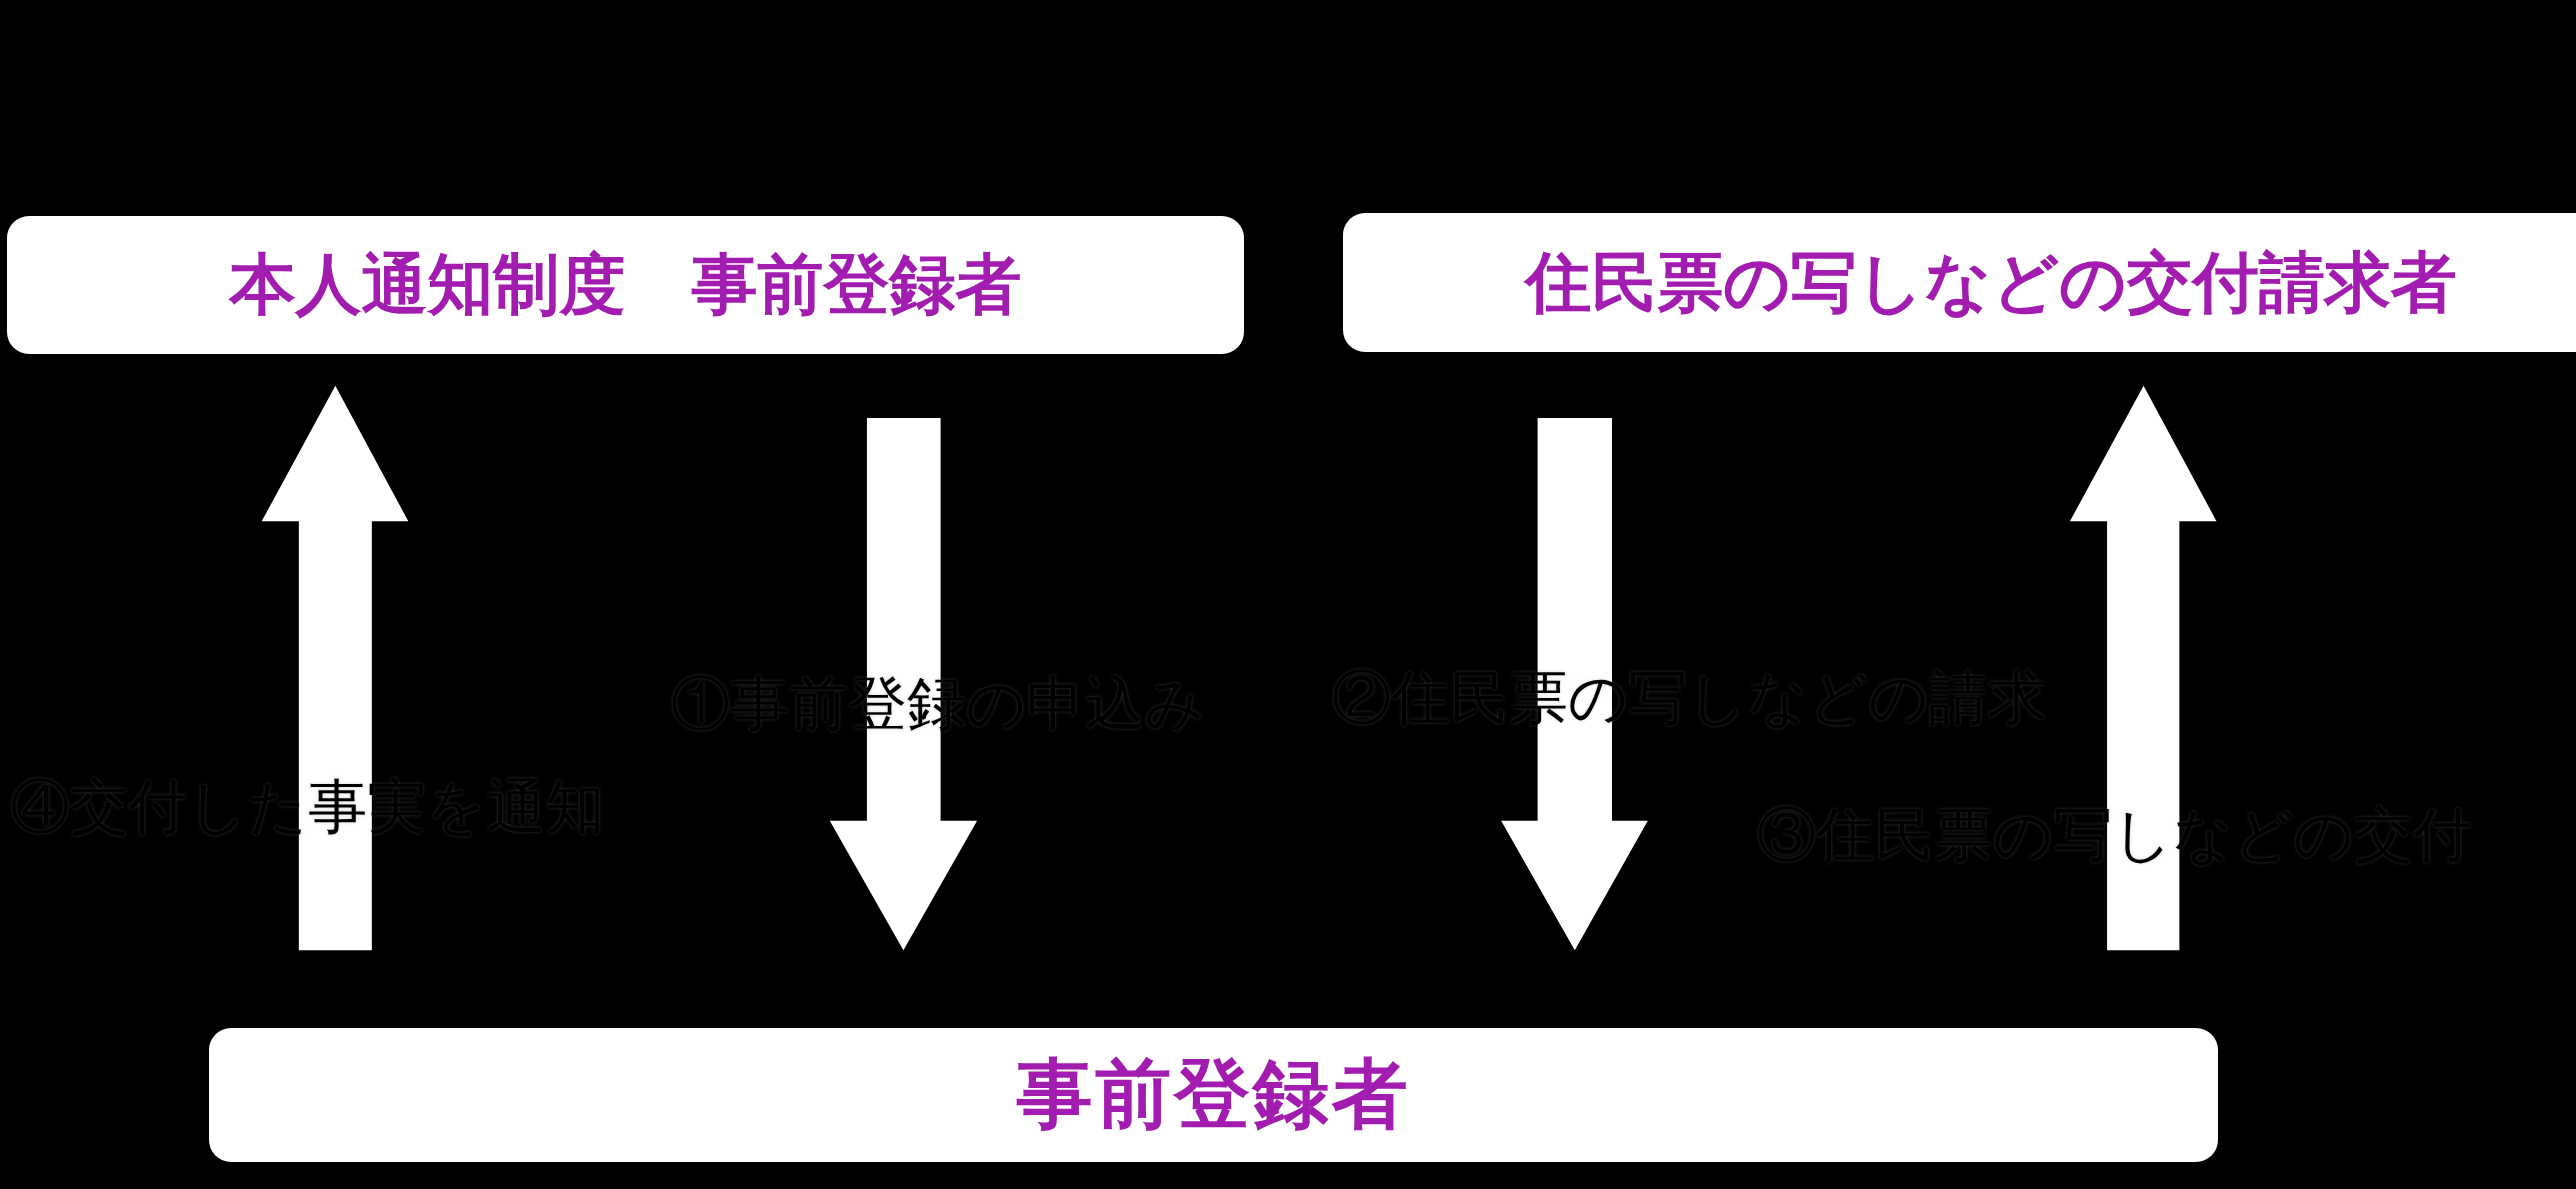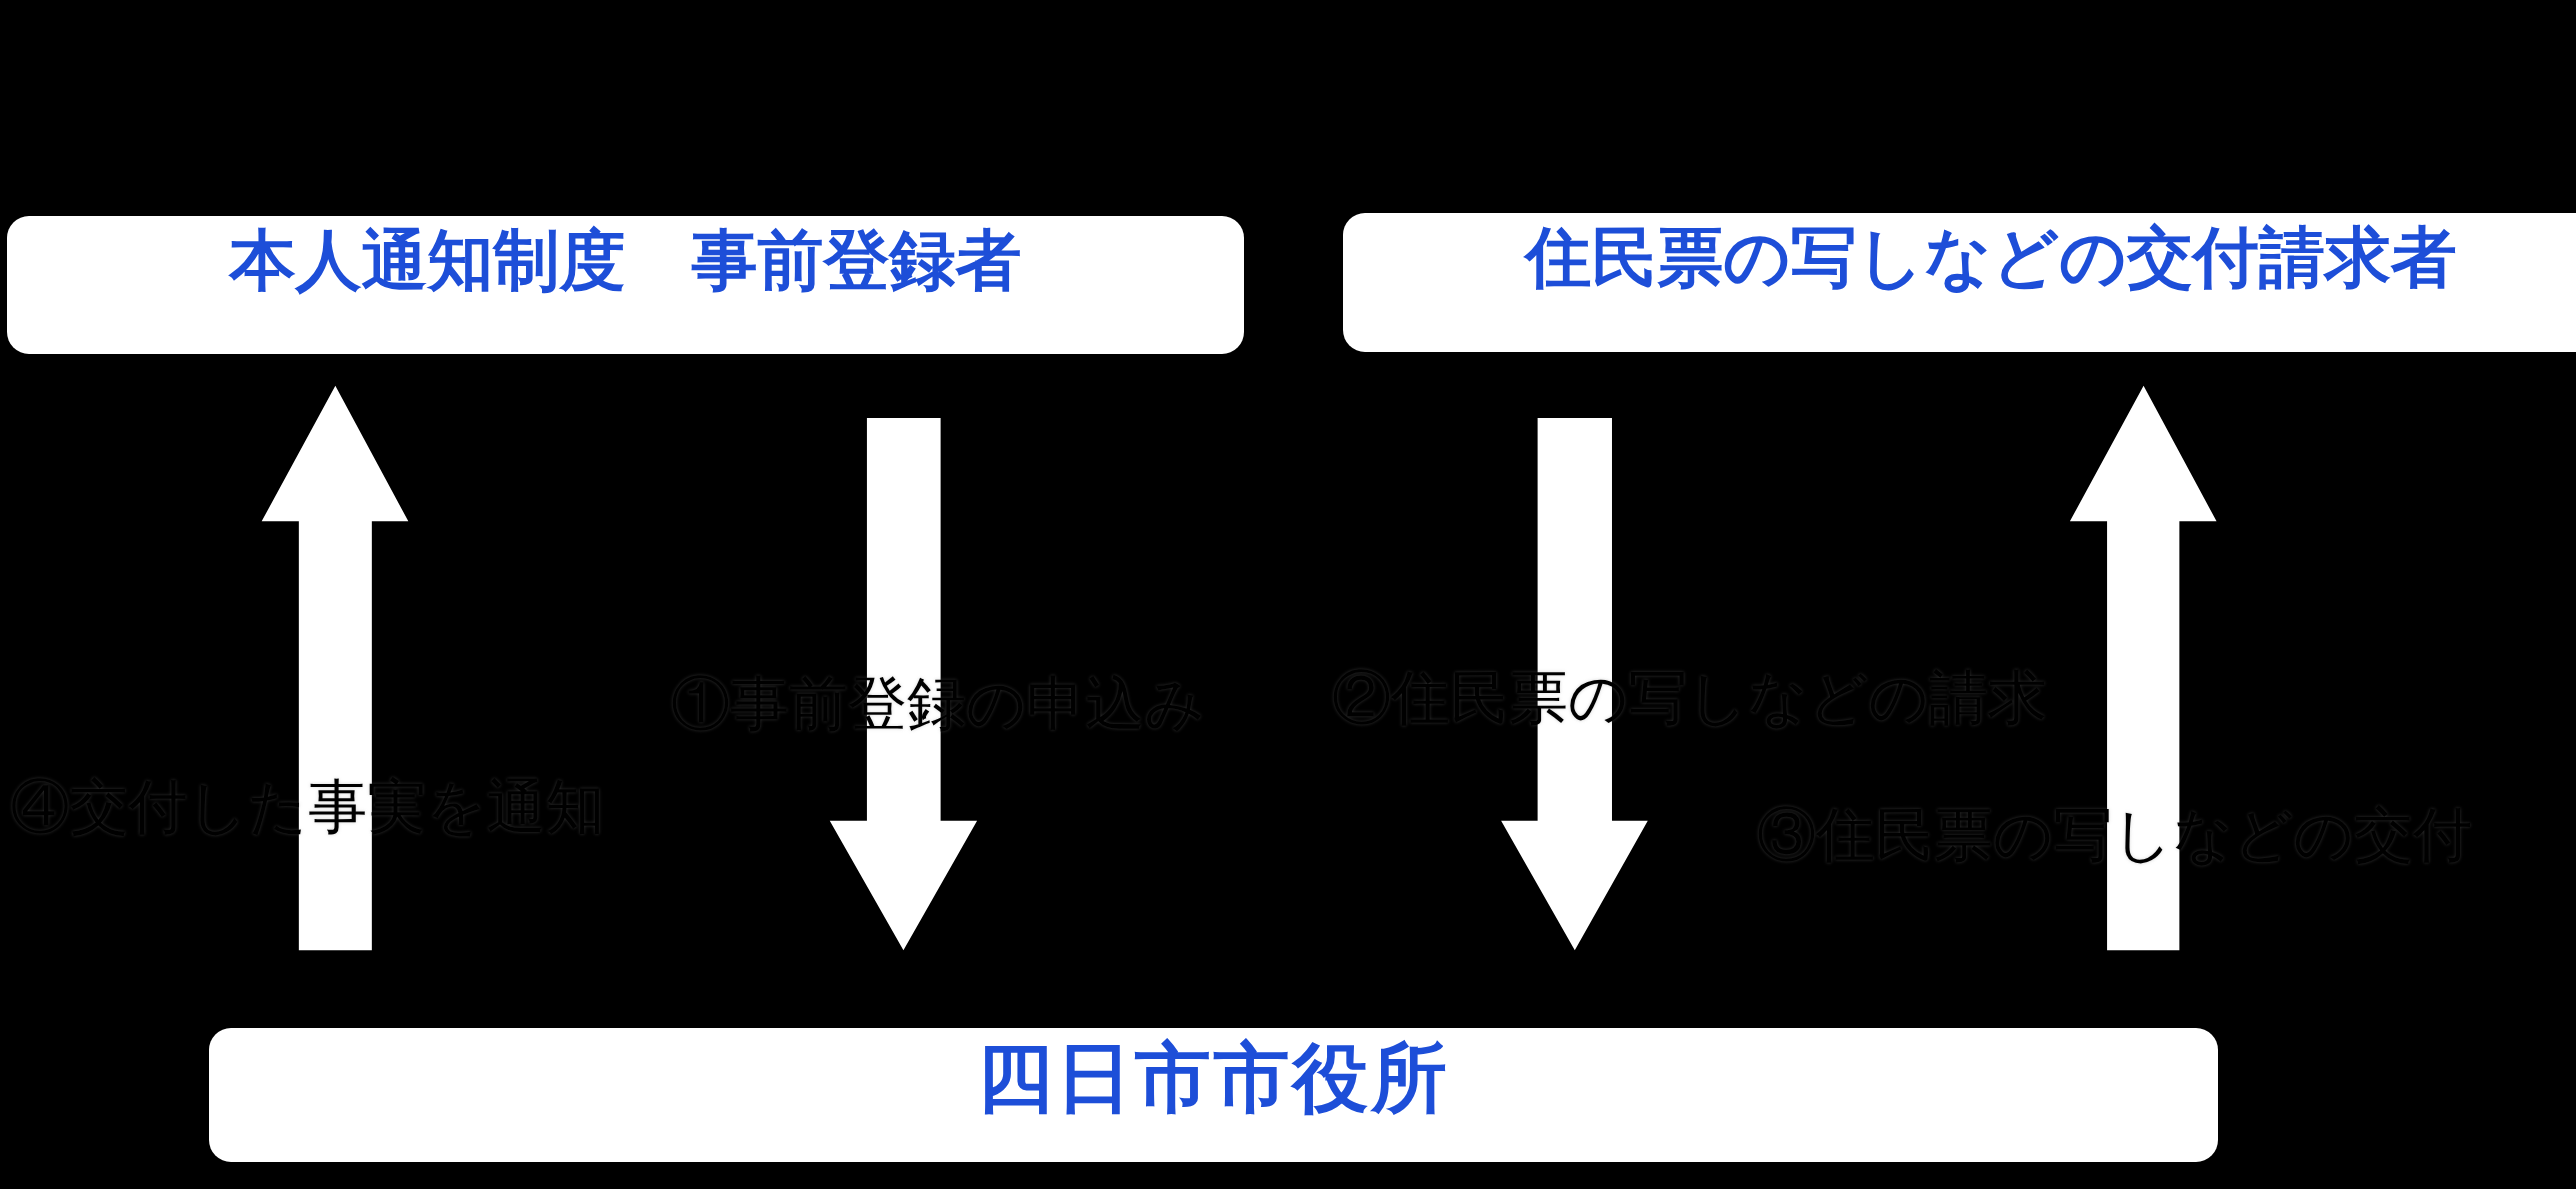--- a/index.html
+++ b/index.html
@@ -20,9 +20,9 @@
     background: #ffffff;
     border-radius: 22px;
     display: flex;
-    align-items: flex-start;
+    align-items: center;
     justify-content: center;
-    color: #1d4ed8;
+    color: #a21caf;
     font-weight: bold;
     white-space: nowrap;
     z-index: 1;

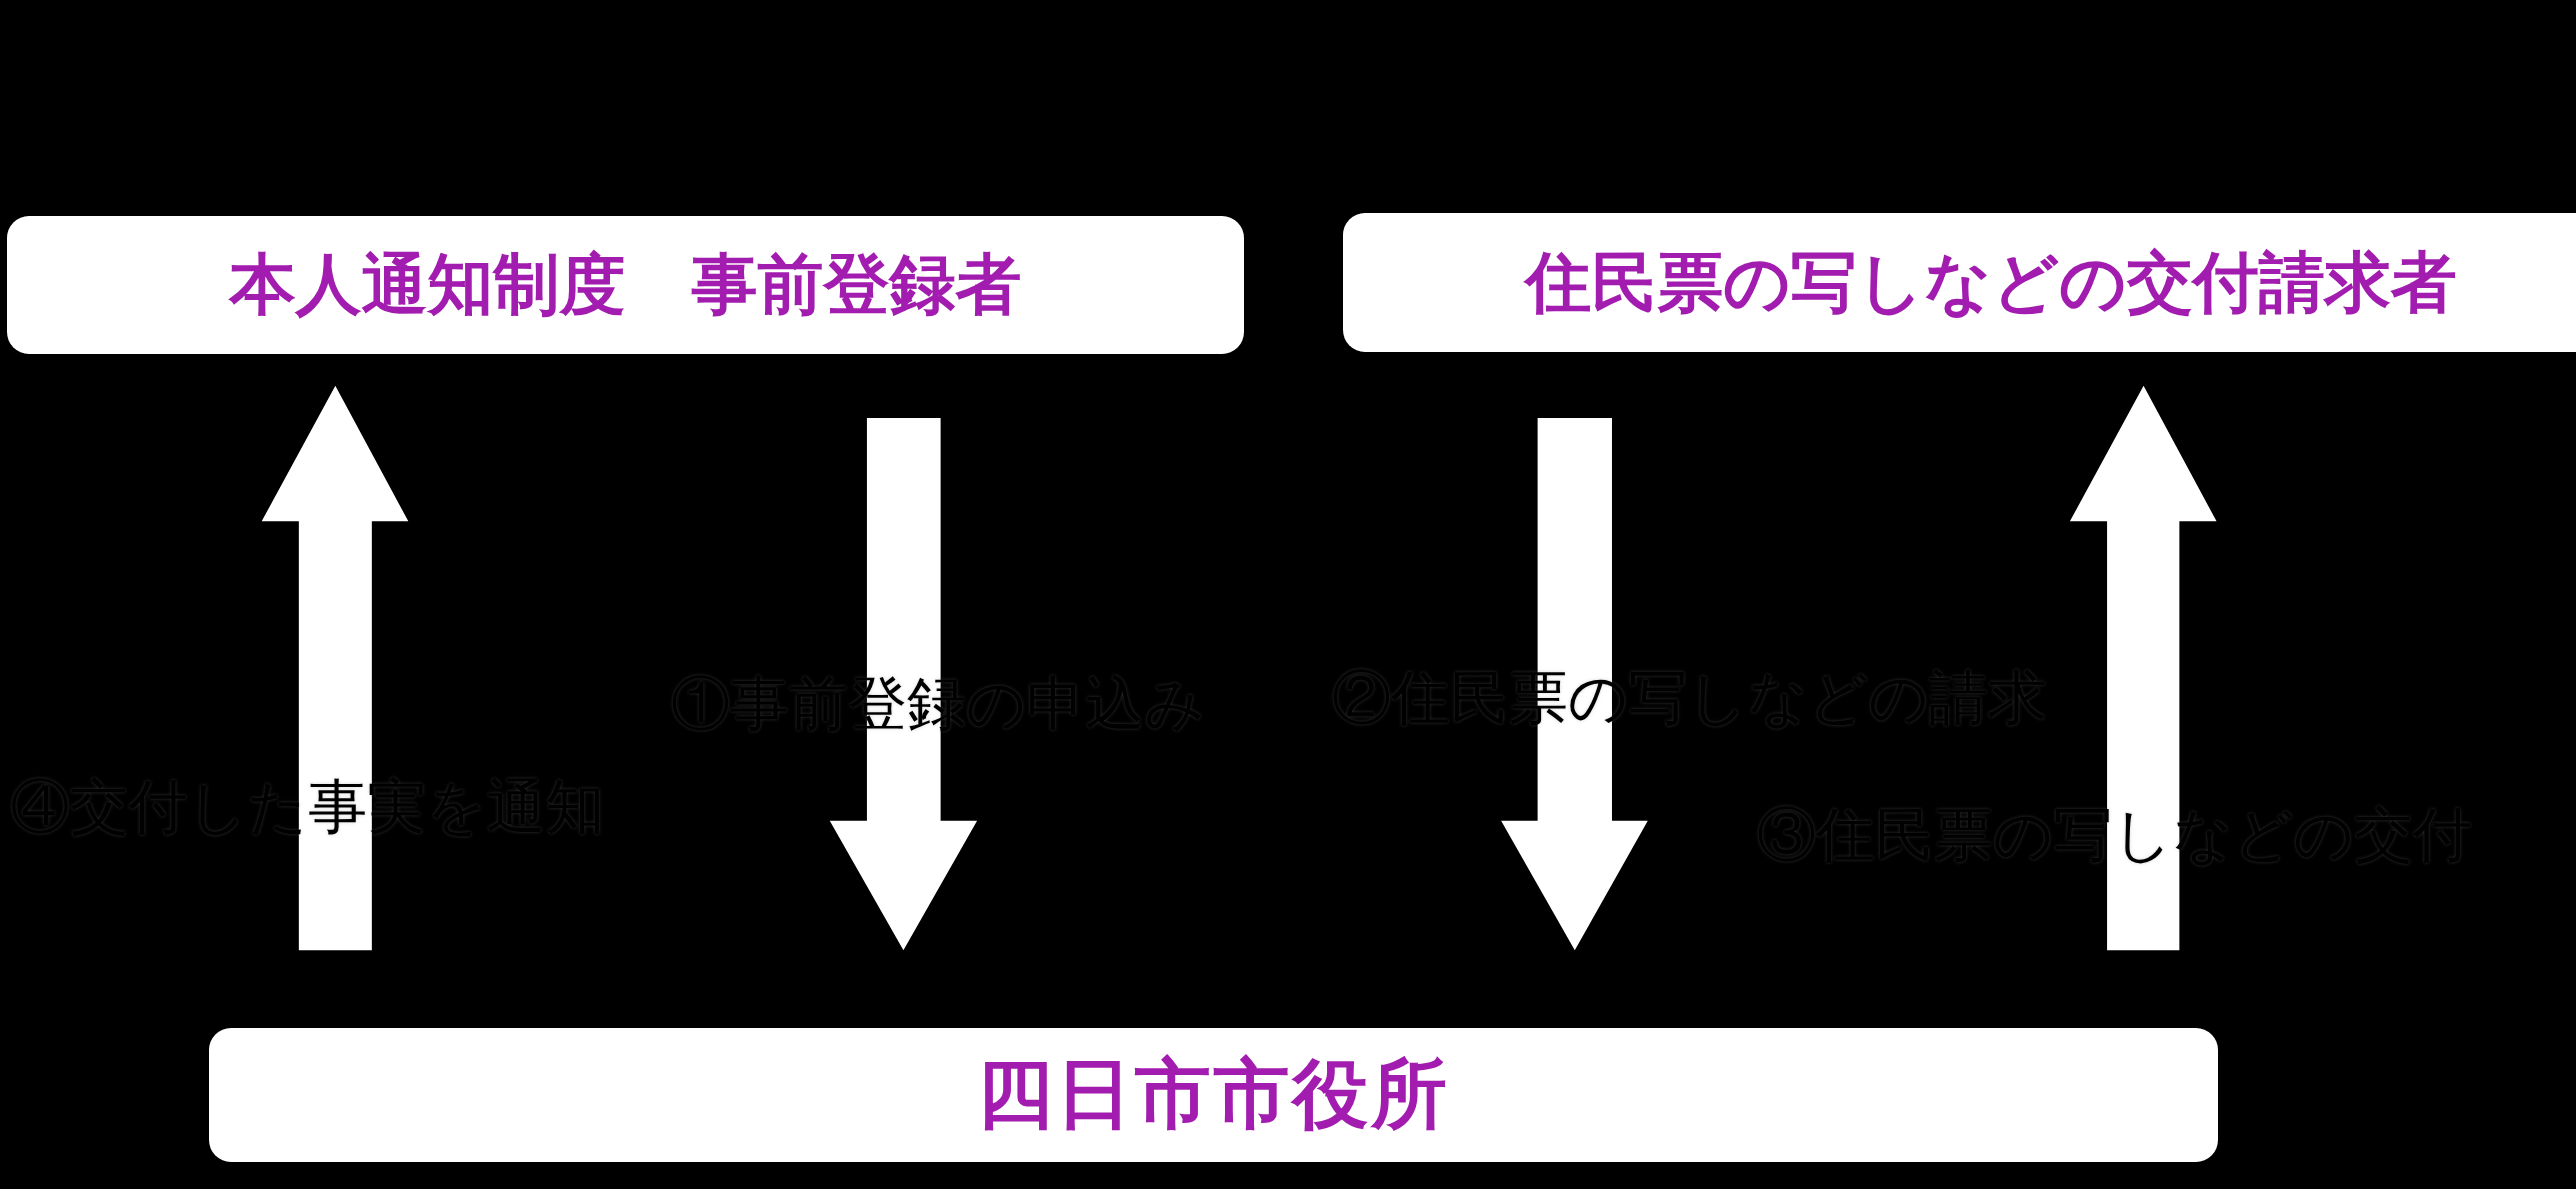--- a/index.html
+++ b/index.html
@@ -79,7 +79,7 @@
   </div>
 
   <div class="box box-cityhall">
-    <span>四日市市役所</span>
+    <span>事前登録者</span>
   </div>
 
   <svg class="arrows" width="2576" height="1190" viewBox="0 0 3741 1728">

